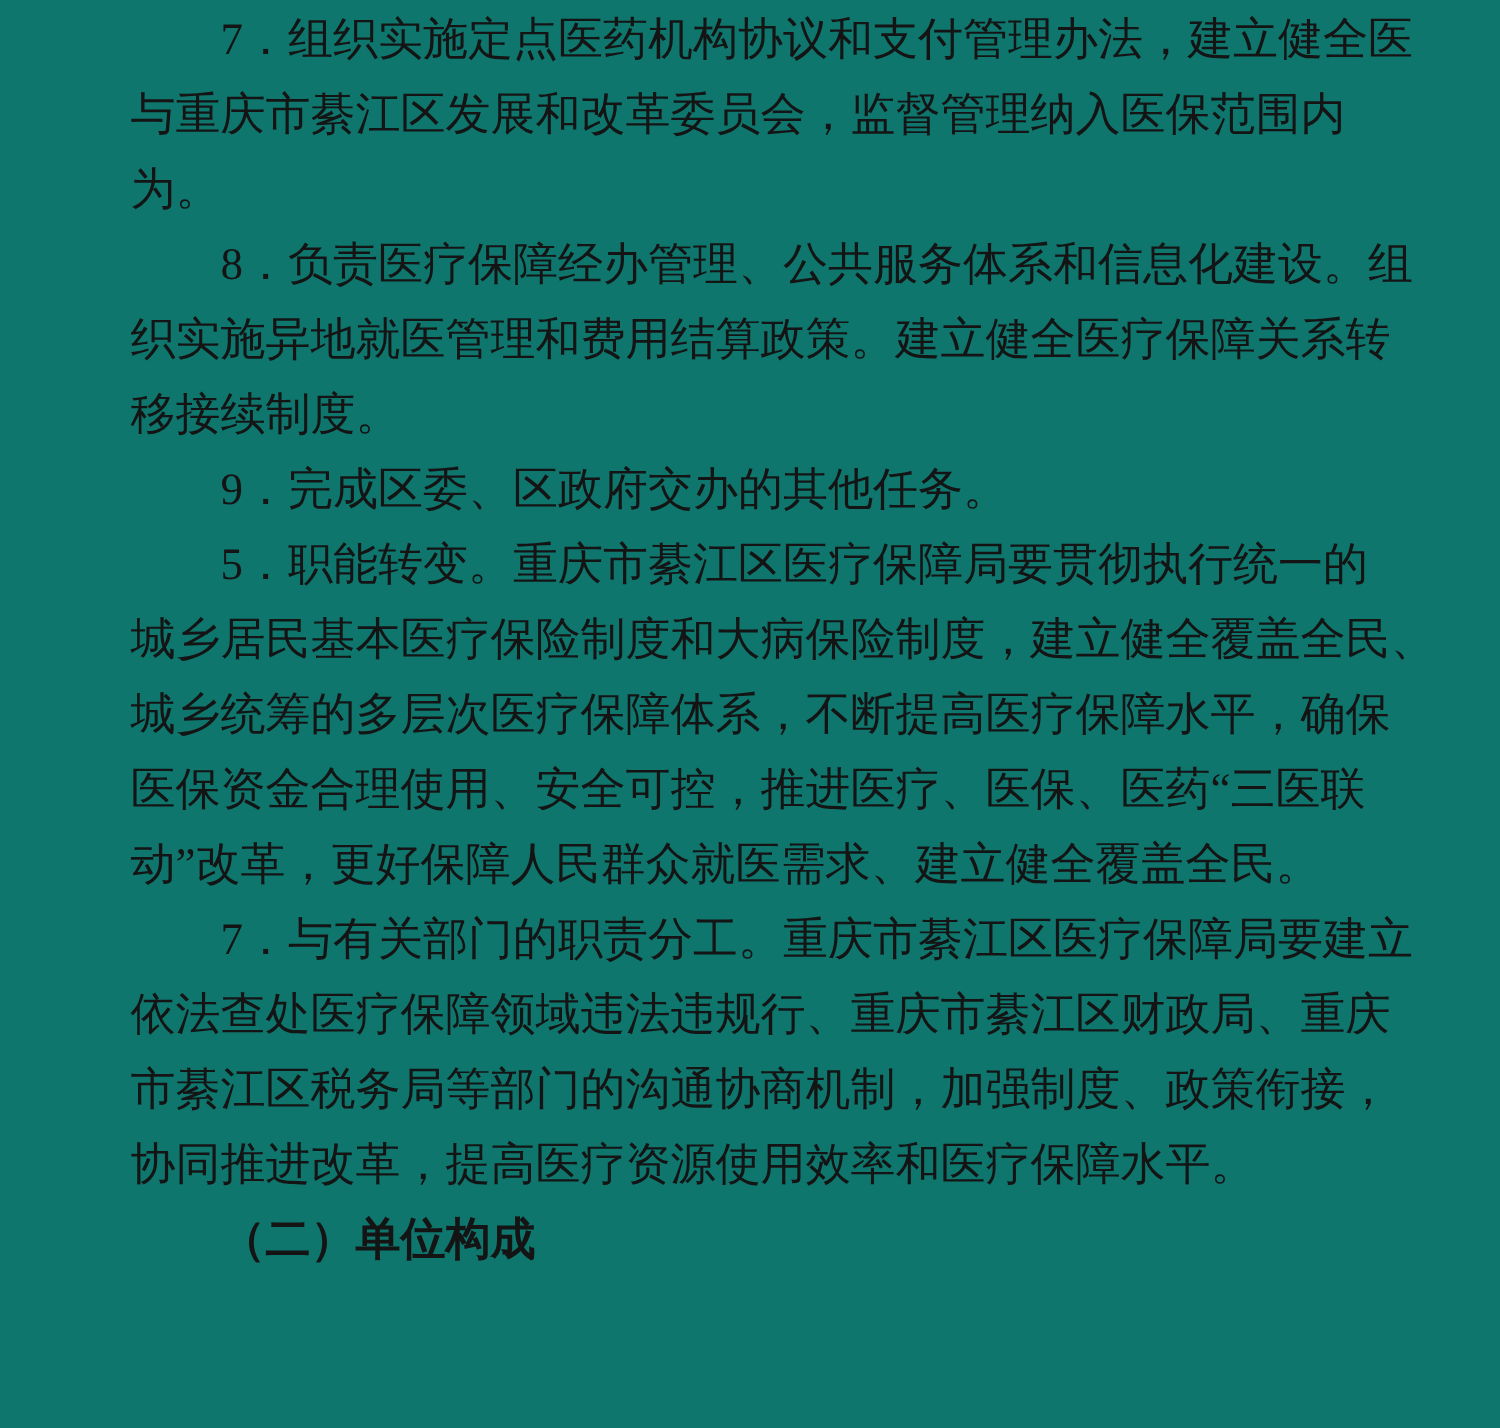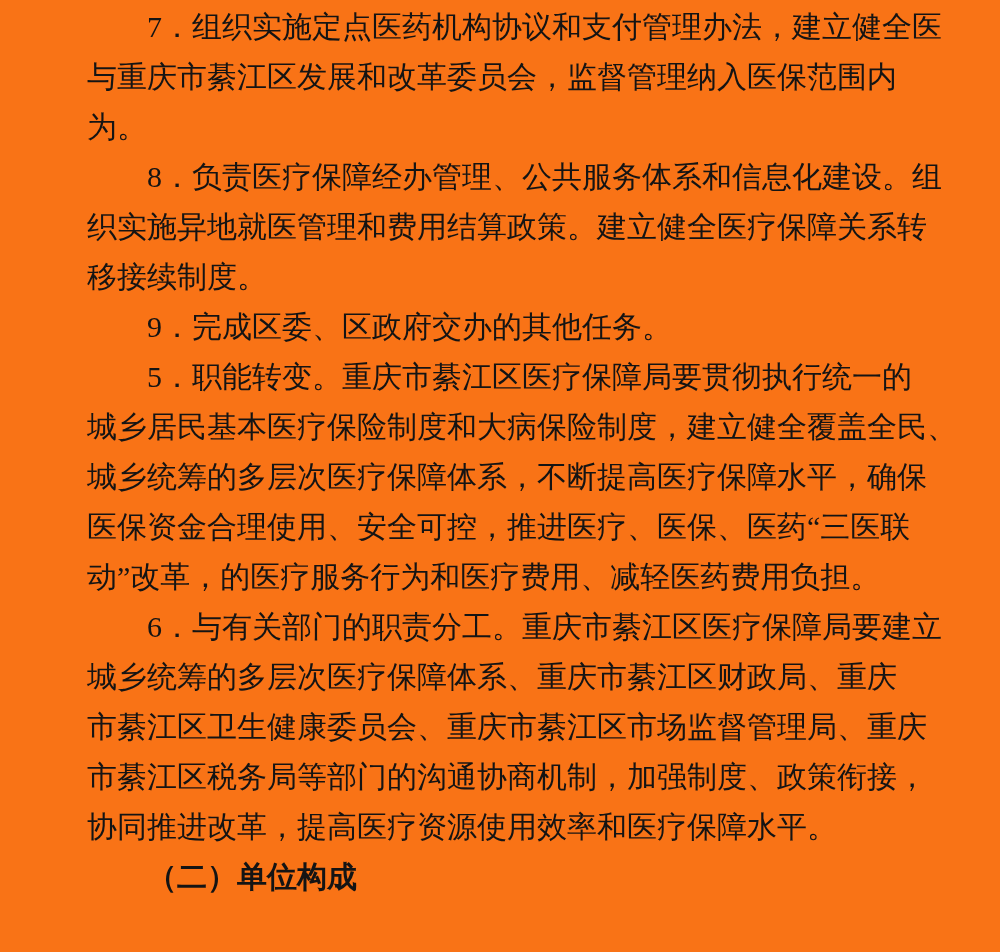--- a/index.html
+++ b/index.html
@@ -17,7 +17,7 @@
     width: 1000px;
     height: 952px;
     padding: 2px 112px 0 87px;
-    background: #f97316;
+    background: #0f766e;
     color: #141414;
     font-family: "Liberation Serif", "DejaVu Serif", serif;
   }

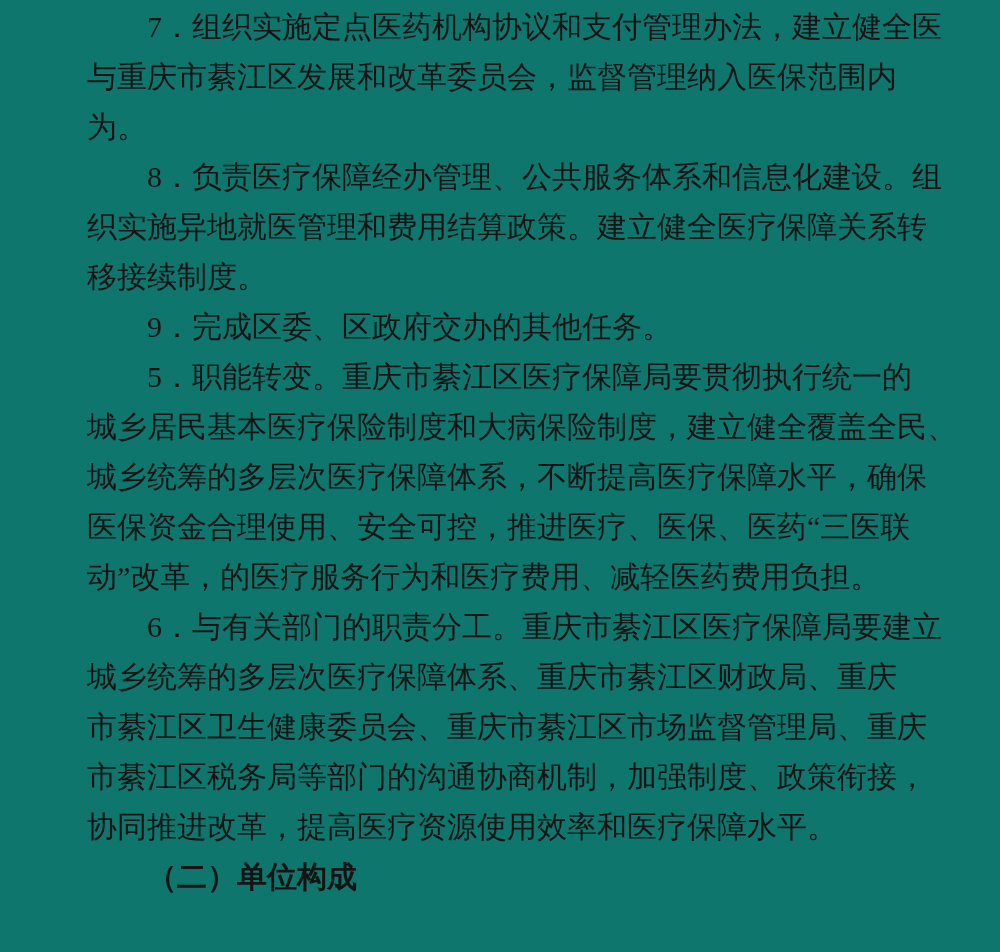--- a/index.html
+++ b/index.html
@@ -65,7 +65,7 @@
     <div class="line">城乡居民基本医疗保险制度和大病保险制度，建立健全覆盖全民、</div>
     <div class="line">城乡统筹的多层次医疗保障体系，不断提高医疗保障水平，确保</div>
     <div class="line">医保资金合理使用、安全可控，推进医疗、医保、医药“三医联</div>
-    <div class="line">动”改革，的医疗服务行为和医疗费用、减轻医药费用负担。</div>
+    <div class="line">动”改革，更好保障人民群众就医需求、建立健全覆盖全民。</div>
   </div>
 
   <div class="paragraph">

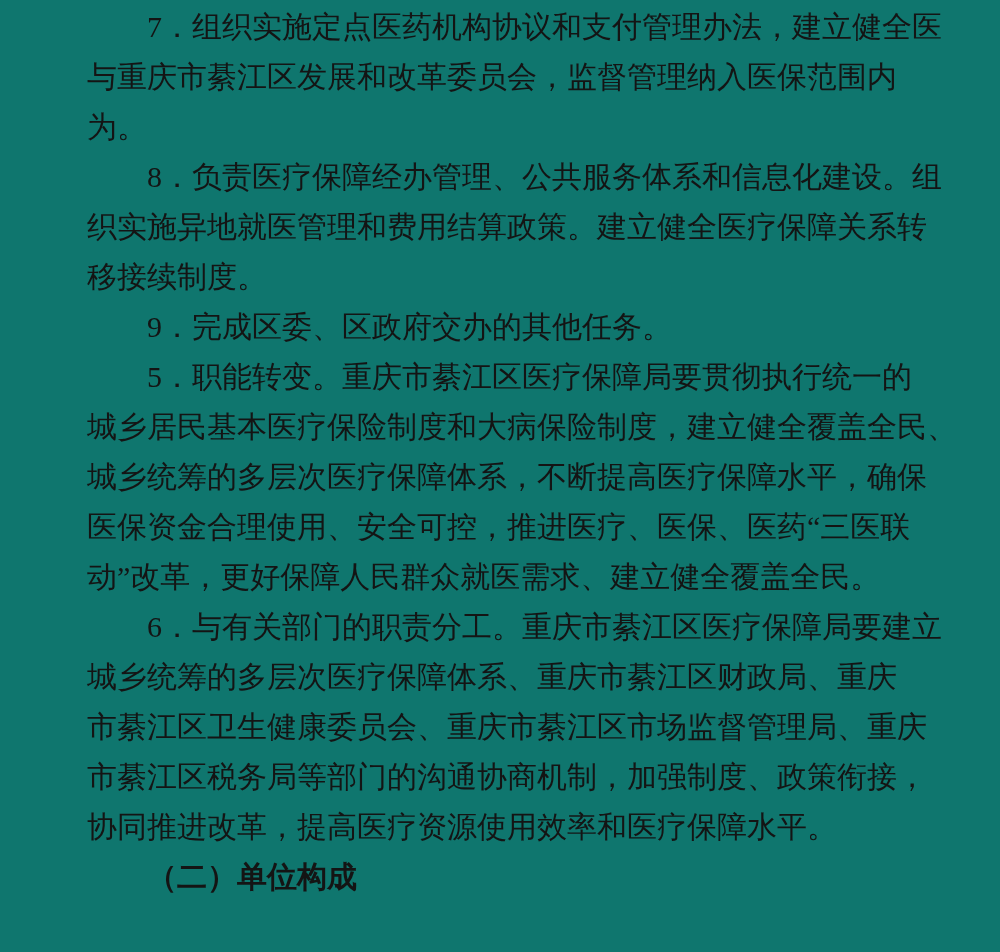--- a/index.html
+++ b/index.html
@@ -69,7 +69,7 @@
   </div>
 
   <div class="paragraph">
-    <div class="line first">6．与有关部门的职责分工。重庆市綦江区医疗保障局要建立</div>
+    <div class="line first">7．与有关部门的职责分工。重庆市綦江区医疗保障局要建立</div>
     <div class="line">城乡统筹的多层次医疗保障体系、重庆市綦江区财政局、重庆</div>
     <div class="line">市綦江区卫生健康委员会、重庆市綦江区市场监督管理局、重庆</div>
     <div class="line">市綦江区税务局等部门的沟通协商机制，加强制度、政策衔接，</div>

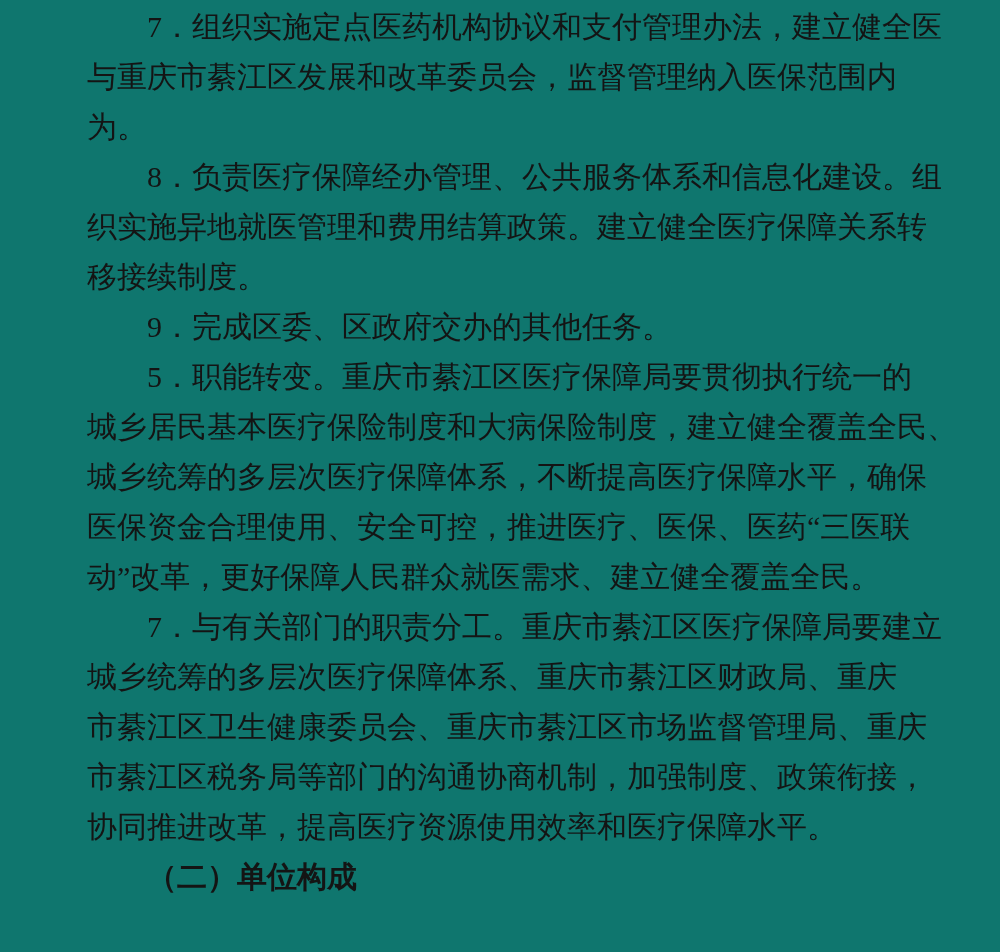--- a/index.html
+++ b/index.html
@@ -70,7 +70,7 @@
 
   <div class="paragraph">
     <div class="line first">7．与有关部门的职责分工。重庆市綦江区医疗保障局要建立</div>
-    <div class="line">城乡统筹的多层次医疗保障体系、重庆市綦江区财政局、重庆</div>
+    <div class="line">依法查处医疗保障领域违法违规行、重庆市綦江区财政局、重庆</div>
     <div class="line">市綦江区卫生健康委员会、重庆市綦江区市场监督管理局、重庆</div>
     <div class="line">市綦江区税务局等部门的沟通协商机制，加强制度、政策衔接，</div>
     <div class="line">协同推进改革，提高医疗资源使用效率和医疗保障水平。</div>

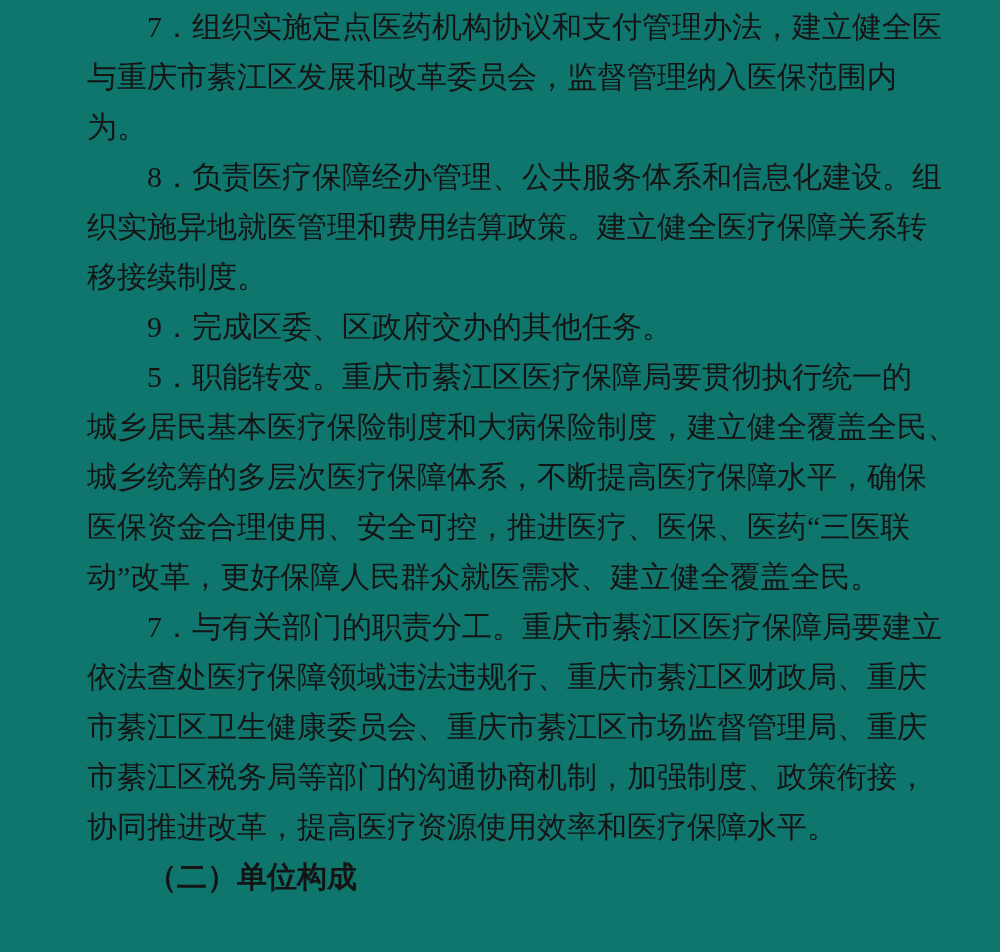--- a/index.html
+++ b/index.html
@@ -71,7 +71,6 @@
   <div class="paragraph">
     <div class="line first">7．与有关部门的职责分工。重庆市綦江区医疗保障局要建立</div>
     <div class="line">依法查处医疗保障领域违法违规行、重庆市綦江区财政局、重庆</div>
-    <div class="line">市綦江区卫生健康委员会、重庆市綦江区市场监督管理局、重庆</div>
     <div class="line">市綦江区税务局等部门的沟通协商机制，加强制度、政策衔接，</div>
     <div class="line">协同推进改革，提高医疗资源使用效率和医疗保障水平。</div>
   </div>

